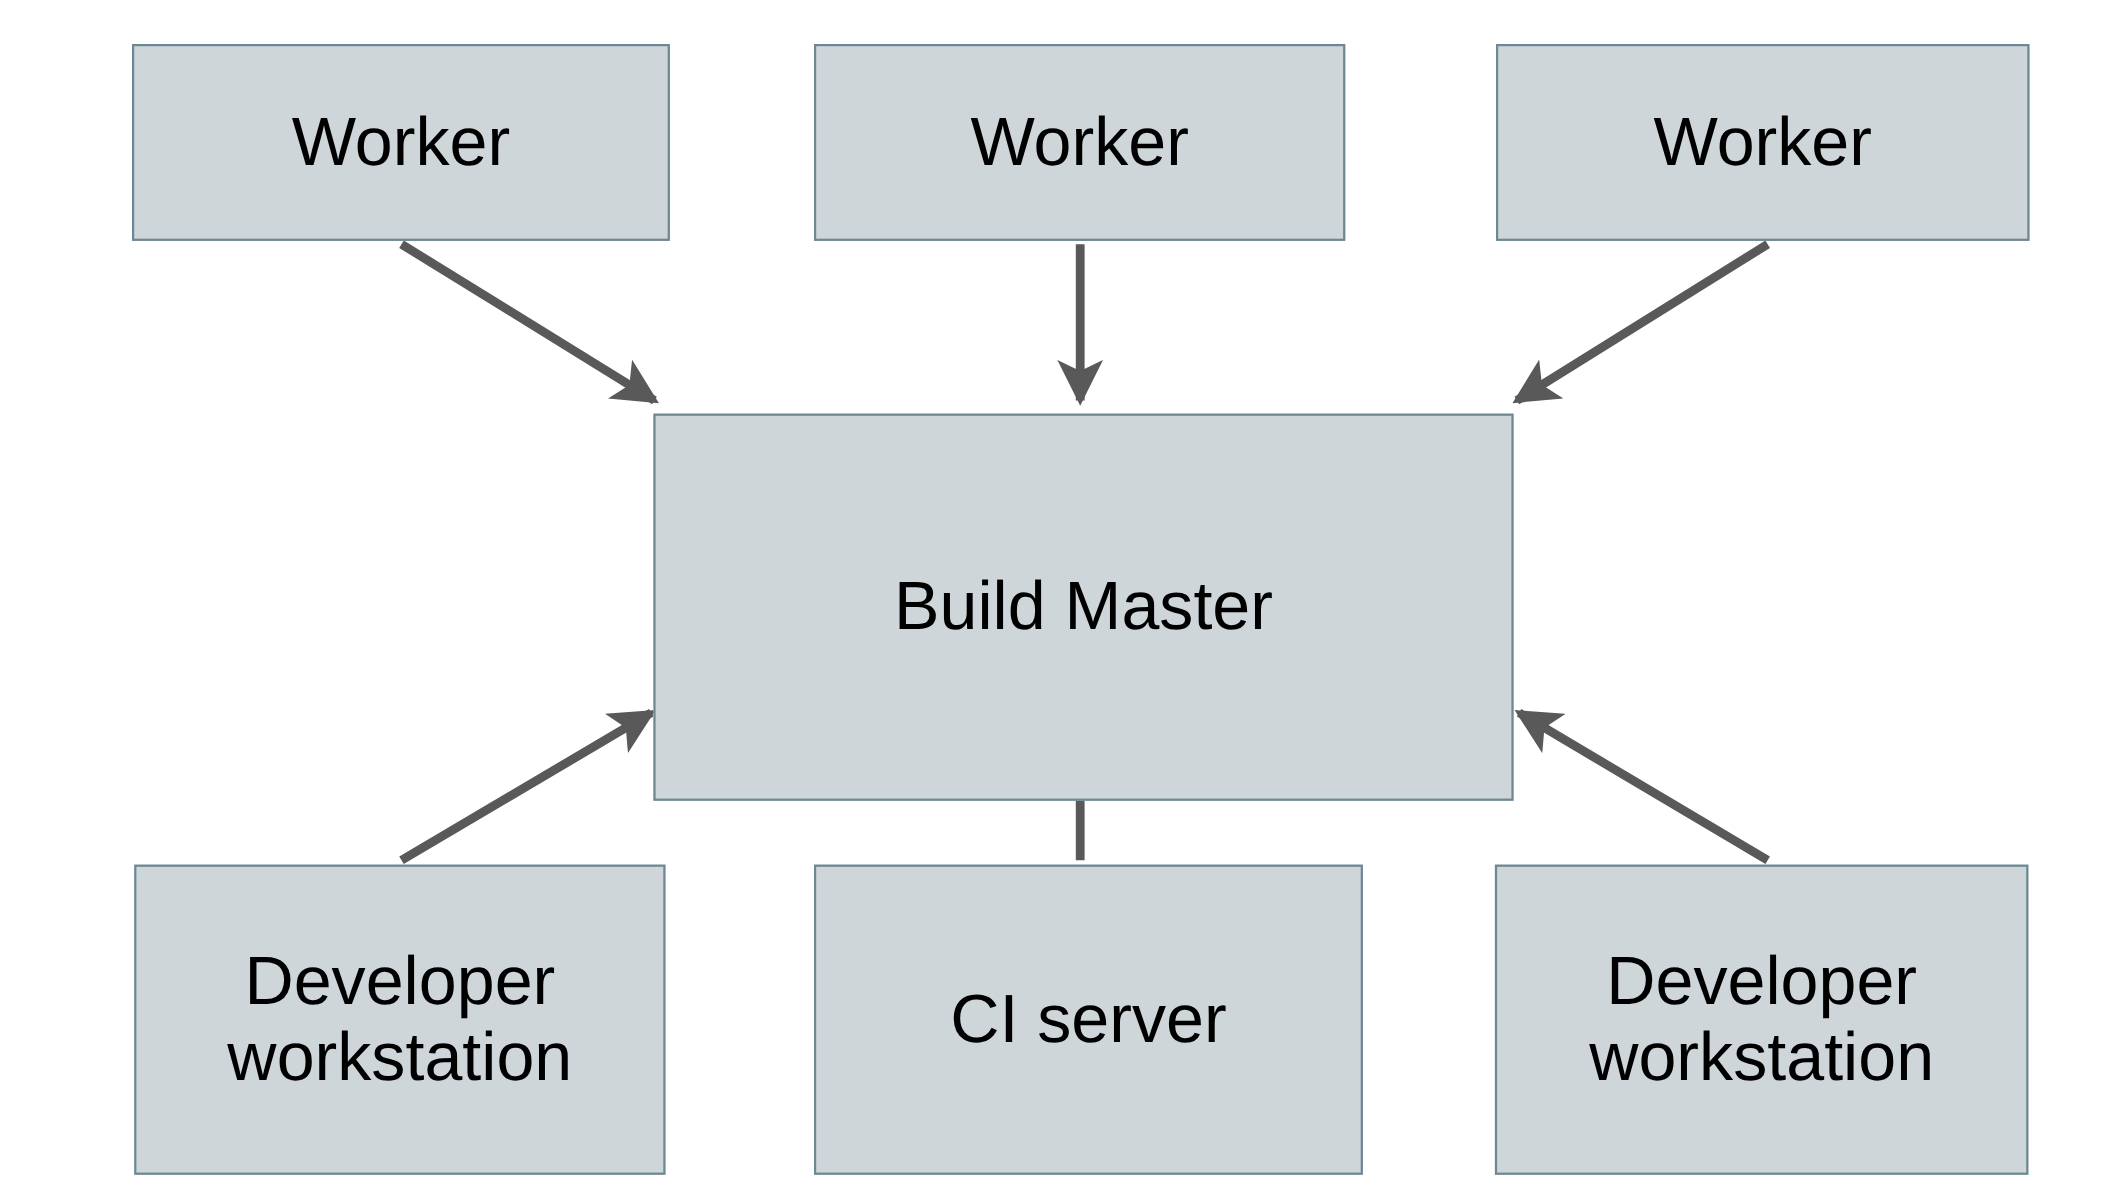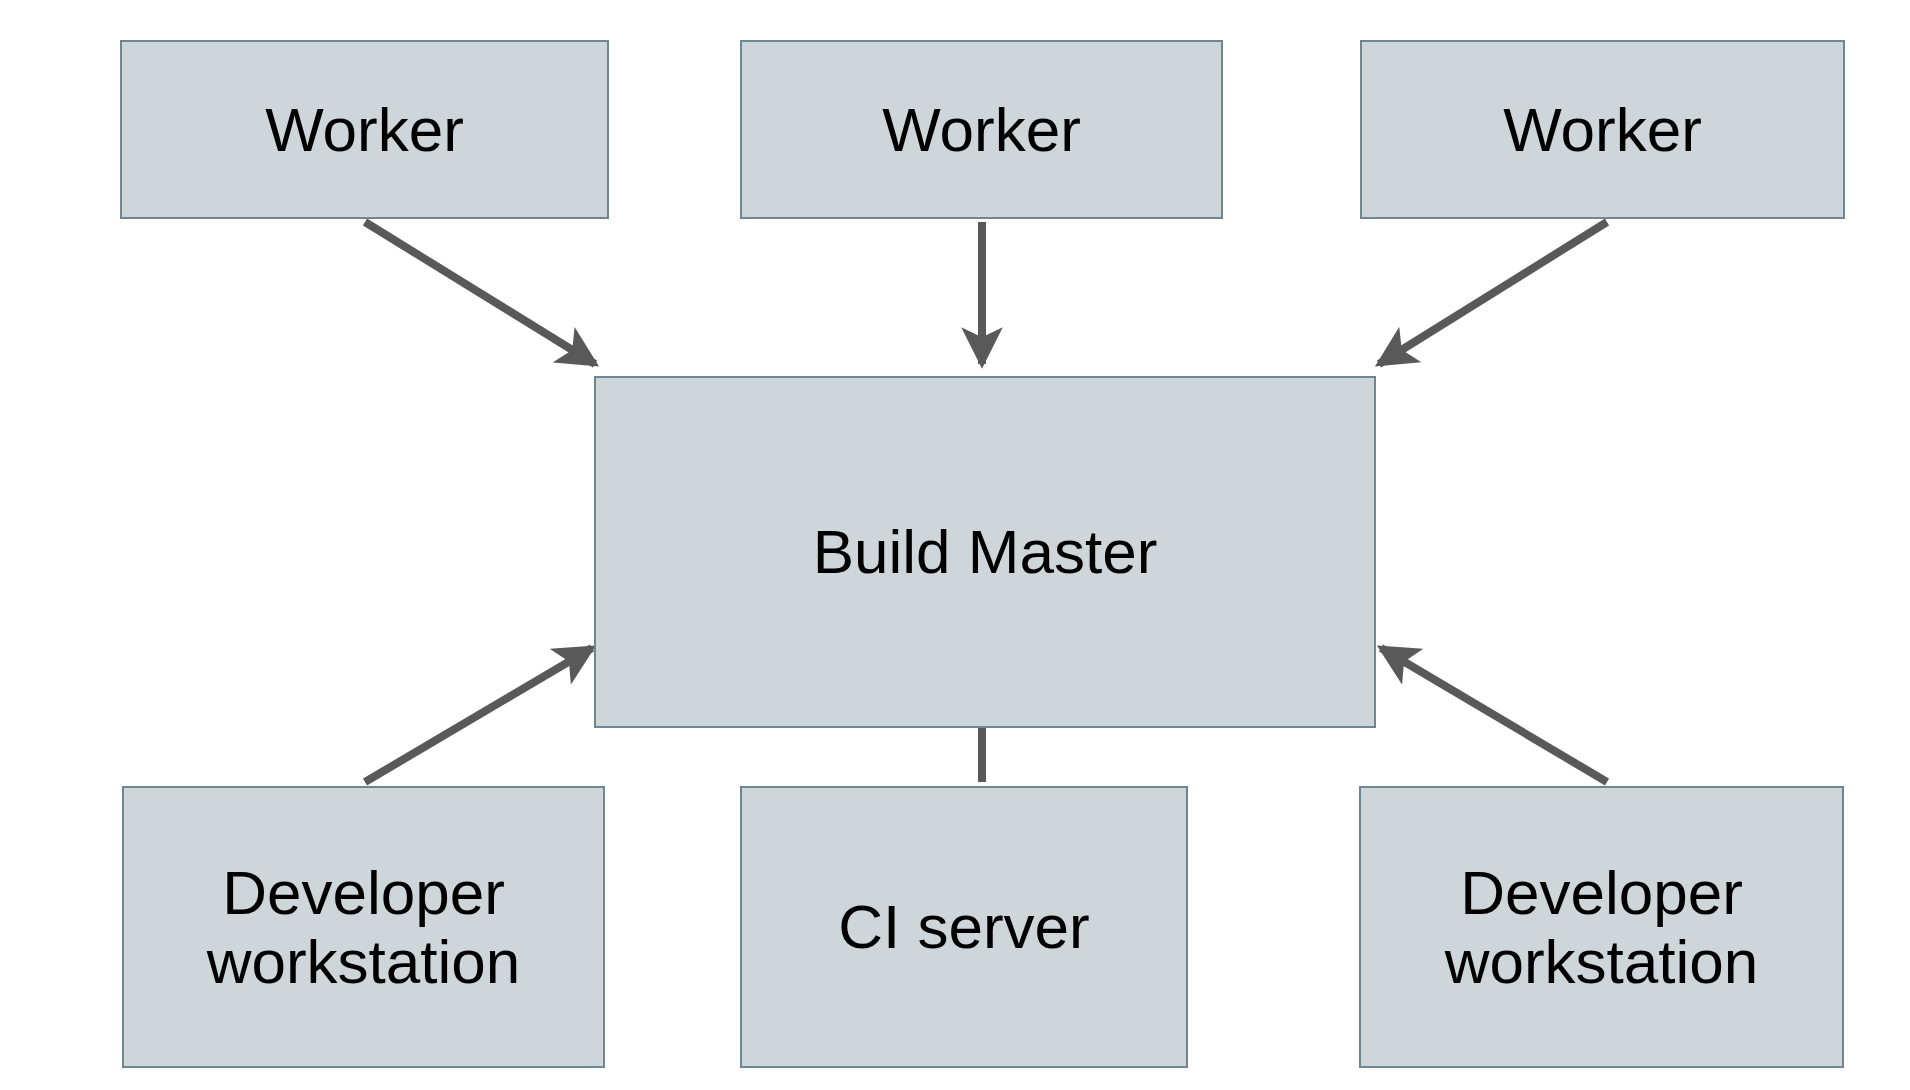--- a/index.html
+++ b/index.html
@@ -44,7 +44,7 @@
   #node-build-master { left: 594px; top: 376px; width: 782px; height: 352px; font-size: 62px; }
   
   #node-dev-ws-left  { left: 122px;  top: 786px; width: 483px; height: 282px; font-size: 62px; }
-  #node-ci-server    { left: 740px;  top: 786px; width: 448px; height: 282px; font-size: 62px; }
+  #node-ci-server    { left: 740px;  top: 786px; width: 499px; height: 282px; font-size: 62px; }
   #node-dev-ws-right { left: 1359px; top: 786px; width: 485px; height: 282px; font-size: 62px; }
 
   #edges {

